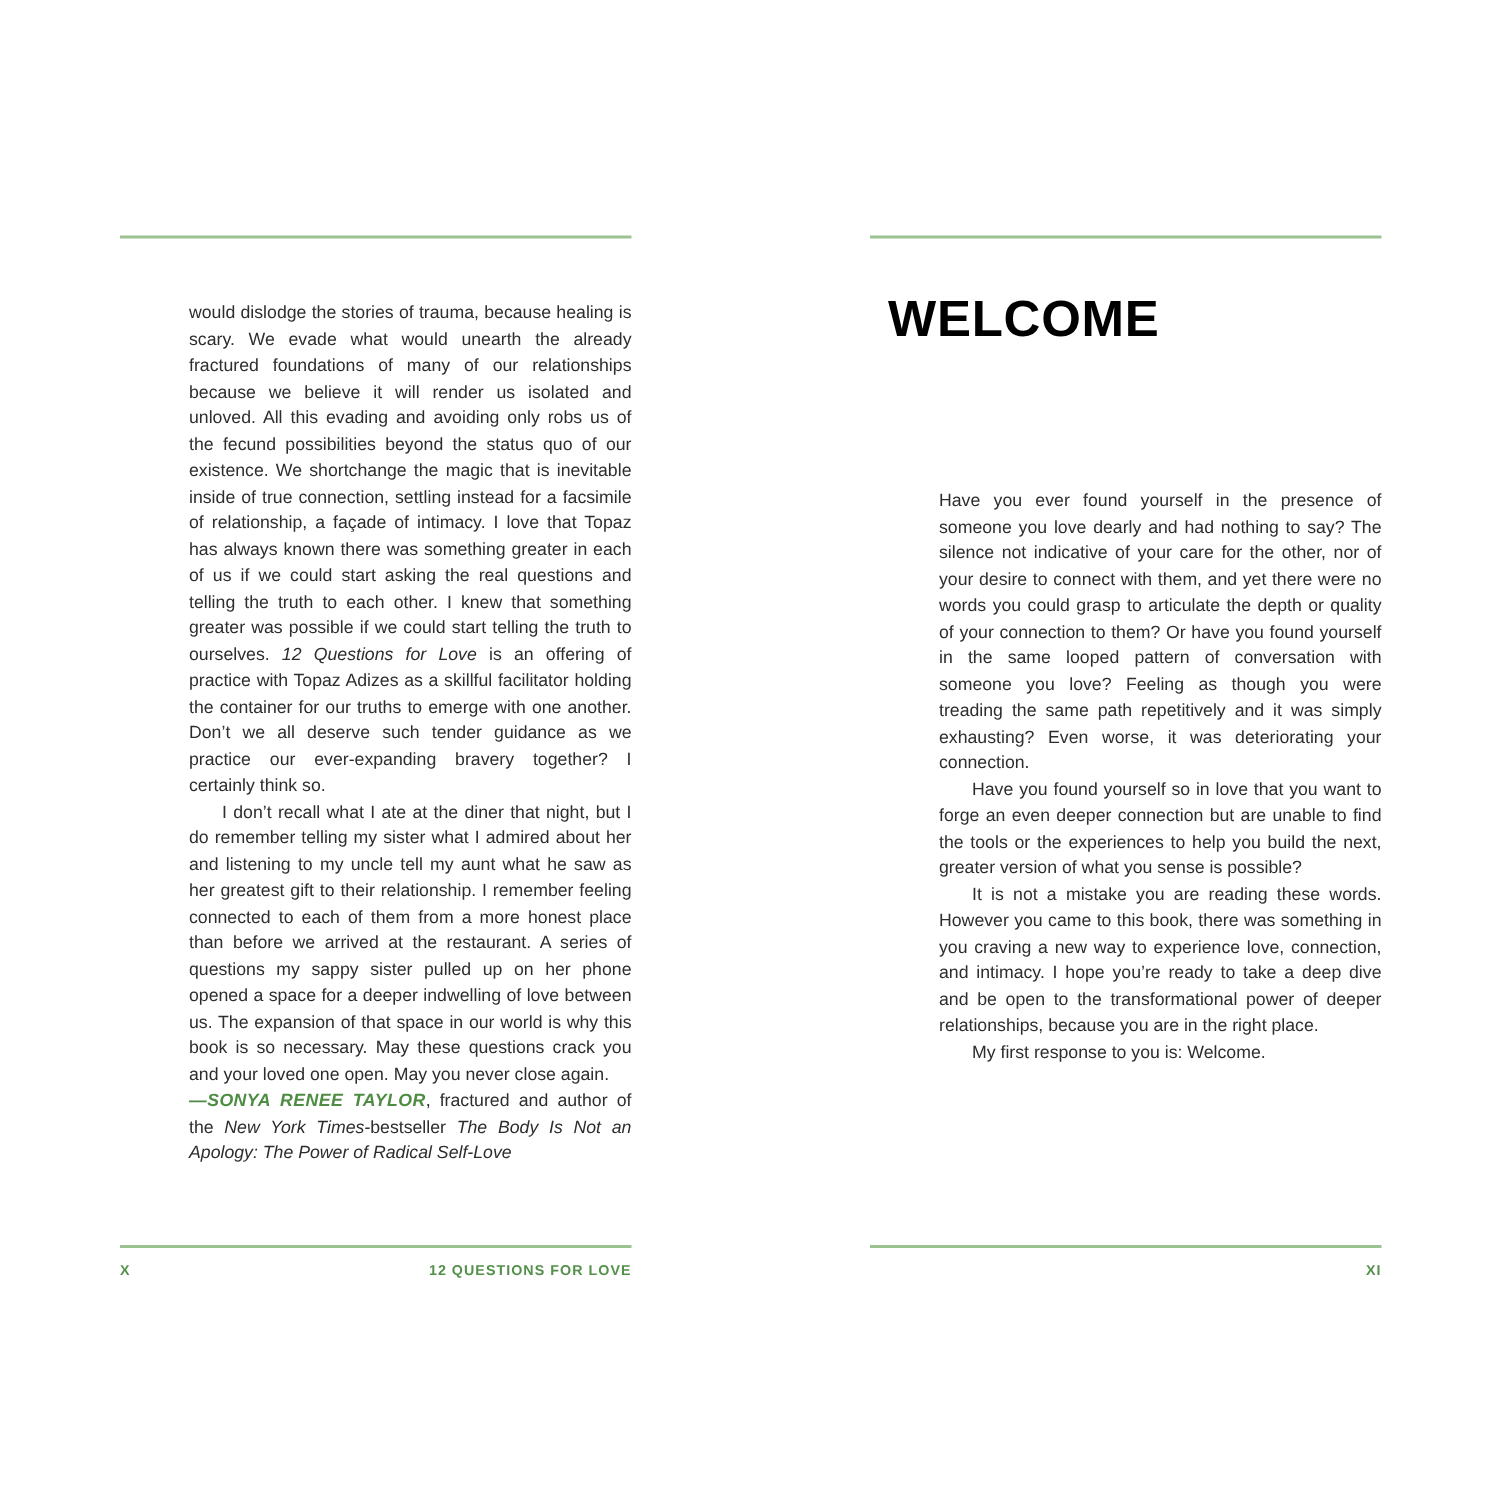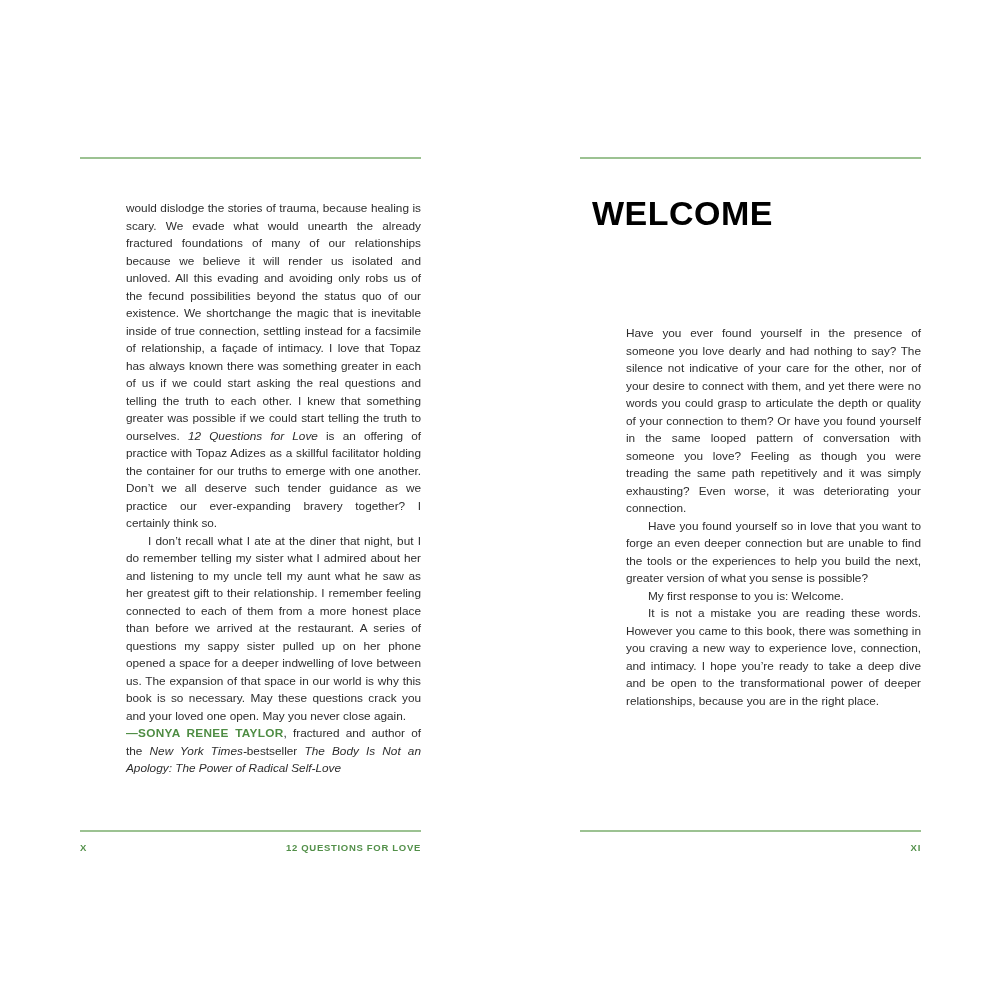--- a/index.html
+++ b/index.html
@@ -122,8 +122,8 @@
     <div class="text-block">
       <p>Have you ever found yourself in the presence of someone you love dearly and had nothing to say? The silence not indicative of your care for the other, nor of your desire to connect with them, and yet there were no words you could grasp to articulate the depth or quality of your connection to them? Or have you found yourself in the same looped pattern of conversation with someone you love? Feeling as though you were treading the same path repetitively and it was simply exhausting? Even worse, it was deteriorating your connection.</p>
       <p class="indent">Have you found yourself so in love that you want to forge an even deeper connection but are unable to find the tools or the experiences to help you build the next, greater version of what you sense is possible?</p>
+      <p class="indent">It is not a mistake you are reading these words. However you came to this book, there was something in you craving a new way to experience love, connection, and intimacy. I hope you’re ready to take a deep dive and be open to the transformational power of deeper relationships, because you are in the right place.</p>
       <p class="indent">My first response to you is: Welcome.</p>
-      <p class="indent">It is not a mistake you are reading these words. However you came to this book, there was something in you craving a new way to experience love, connection, and intimacy. I hope you’re ready to take a deep dive and be open to the transformational power of deeper relationships, because you are in the right place.</p>
     </div>
 
     <div class="rule bottom"></div>

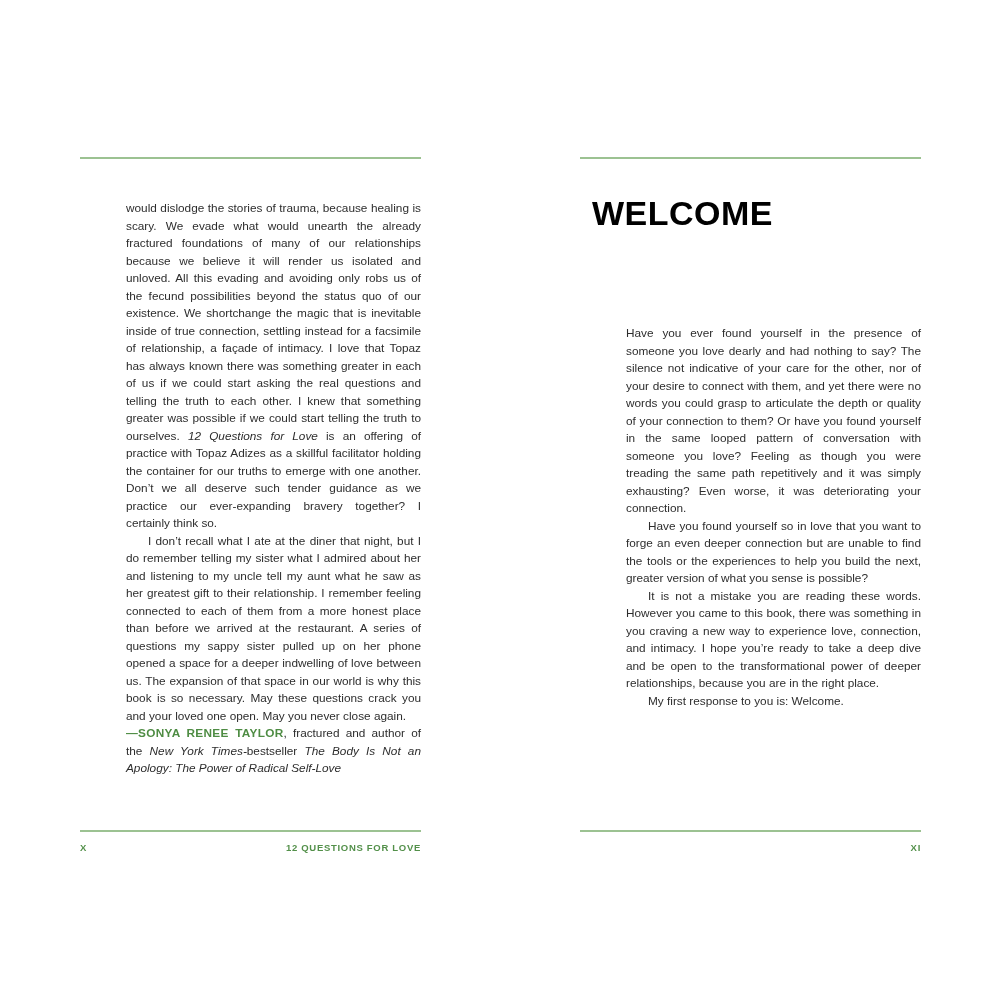--- a/index.html
+++ b/index.html
@@ -73,6 +73,7 @@
     color: #4e8c43;
     letter-spacing: 0.3px;
     font-weight: bold;
+    font-style: italic;
   }
 
   .footer-text {

